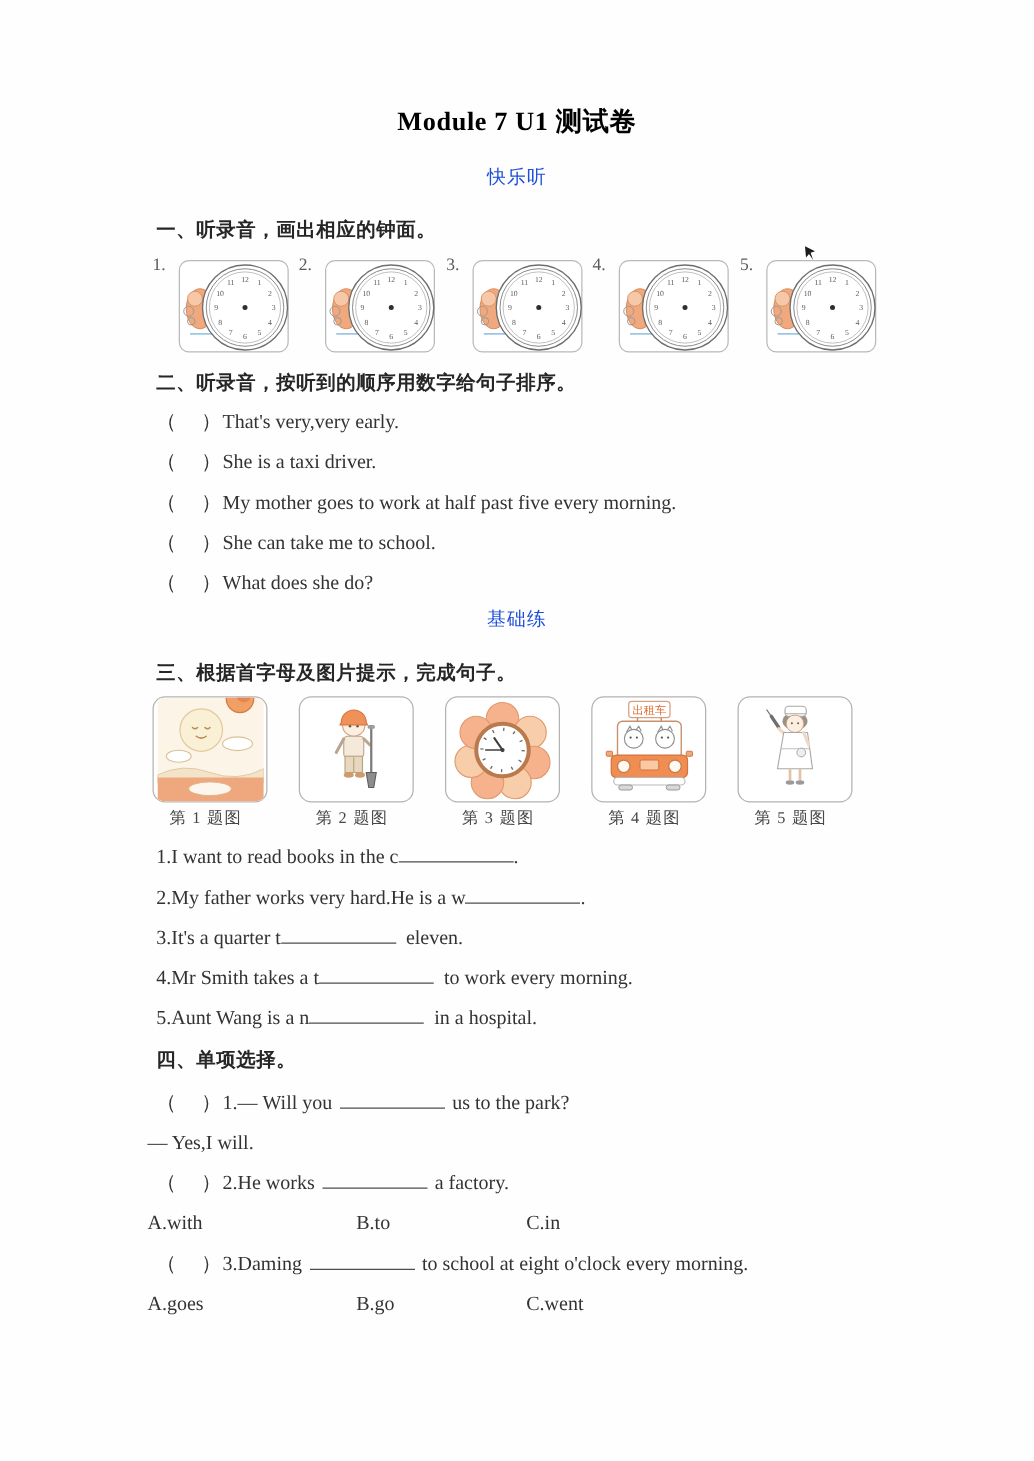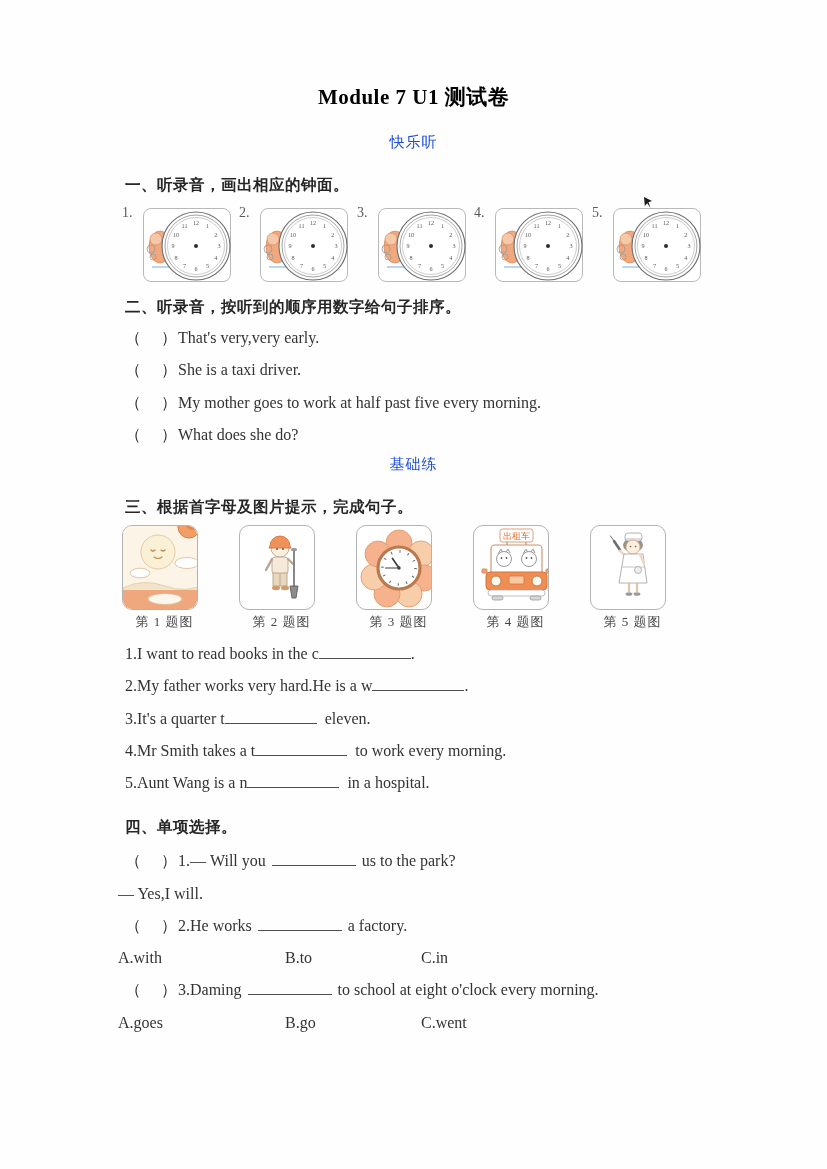--- a/index.html
+++ b/index.html
@@ -220,6 +220,9 @@
     </div>
     <div class="tline">
       <span class="br-open">（</span><span class="br-close">）</span><span>My mother goes to work at half past five every morning.</span>
+    </div>
+    <div class="tline">
+      <span class="br-open">（</span><span class="br-close">）</span><span>She can take me to school.</span>
     </div>
     <div class="tline">
       <span class="br-open">（</span><span class="br-close">）</span><span>What does she do?</span>

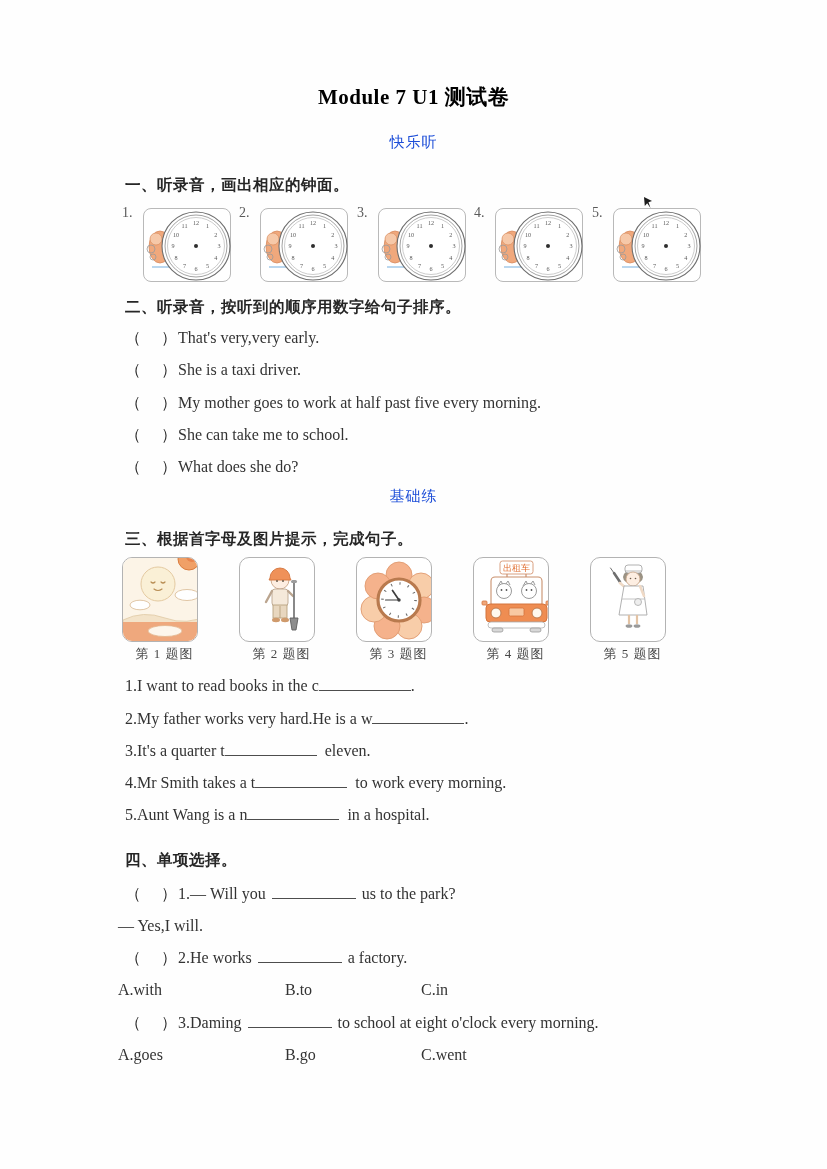--- a/index.html
+++ b/index.html
@@ -38,7 +38,7 @@
   
   .pic-row { position:relative; height:106px; margin:8px 0 0 122px; }
   .pic-unit { position:absolute; top:0; width:85px; text-align:center; }
-  .pic-box { width:76px; height:85px; border:1px solid #b3b3b3; border-radius:10px; background:#fff; overflow:hidden; }
+  .pic-box { width:92px; height:85px; border:1px solid #b3b3b3; border-radius:10px; background:#fff; overflow:hidden; }
   .pic-caption { display:block; margin-top:3px; font-size:13px; color:#474747; letter-spacing:1px; }
   .fill-list { margin-top:7px; }
   .fill-line { line-height:32.2px; }

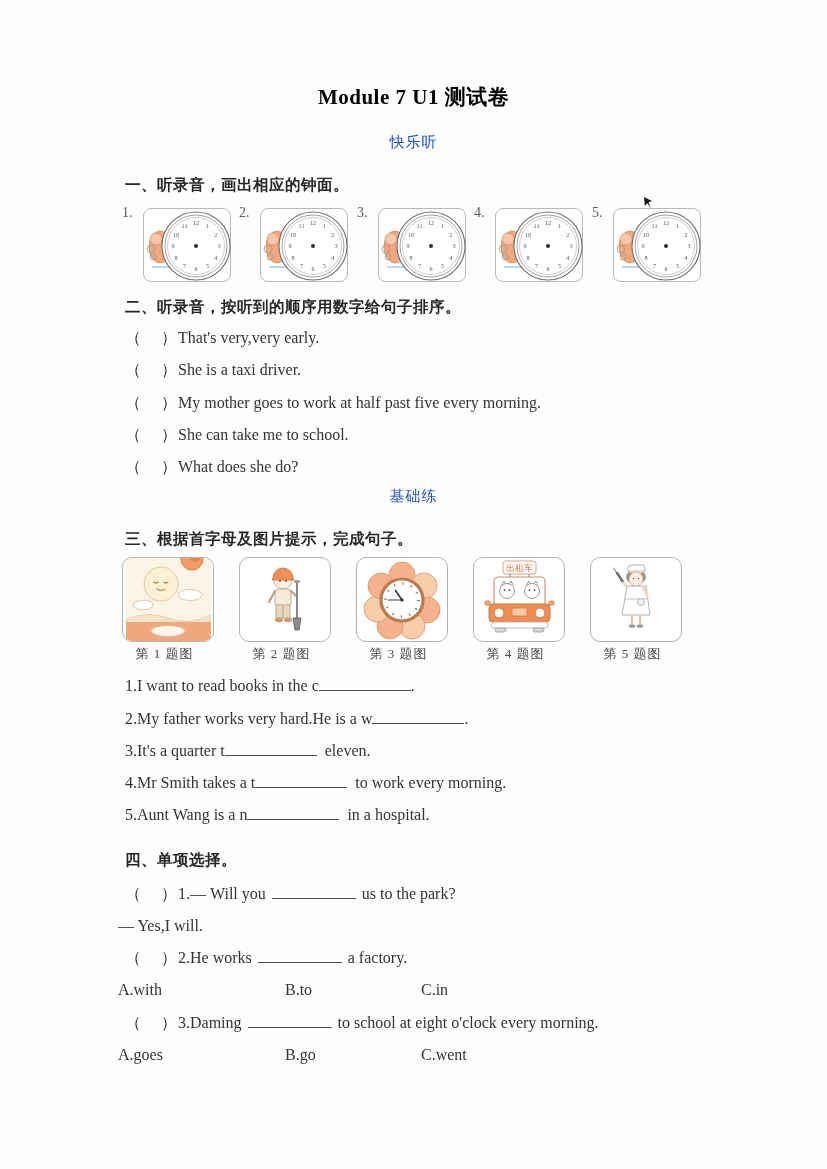--- a/index.html
+++ b/index.html
@@ -18,7 +18,7 @@
   .h1 { margin-top:22px; }
   .h2 { margin-top:2px; }
   .h3 { margin-top:22px; }
-  .h4 { margin-top:17px; }
+  .h4 { margin-top:6px; }
 
   
   .clock-row { position:relative; height:90px; margin:9px 0 0 122px; }

